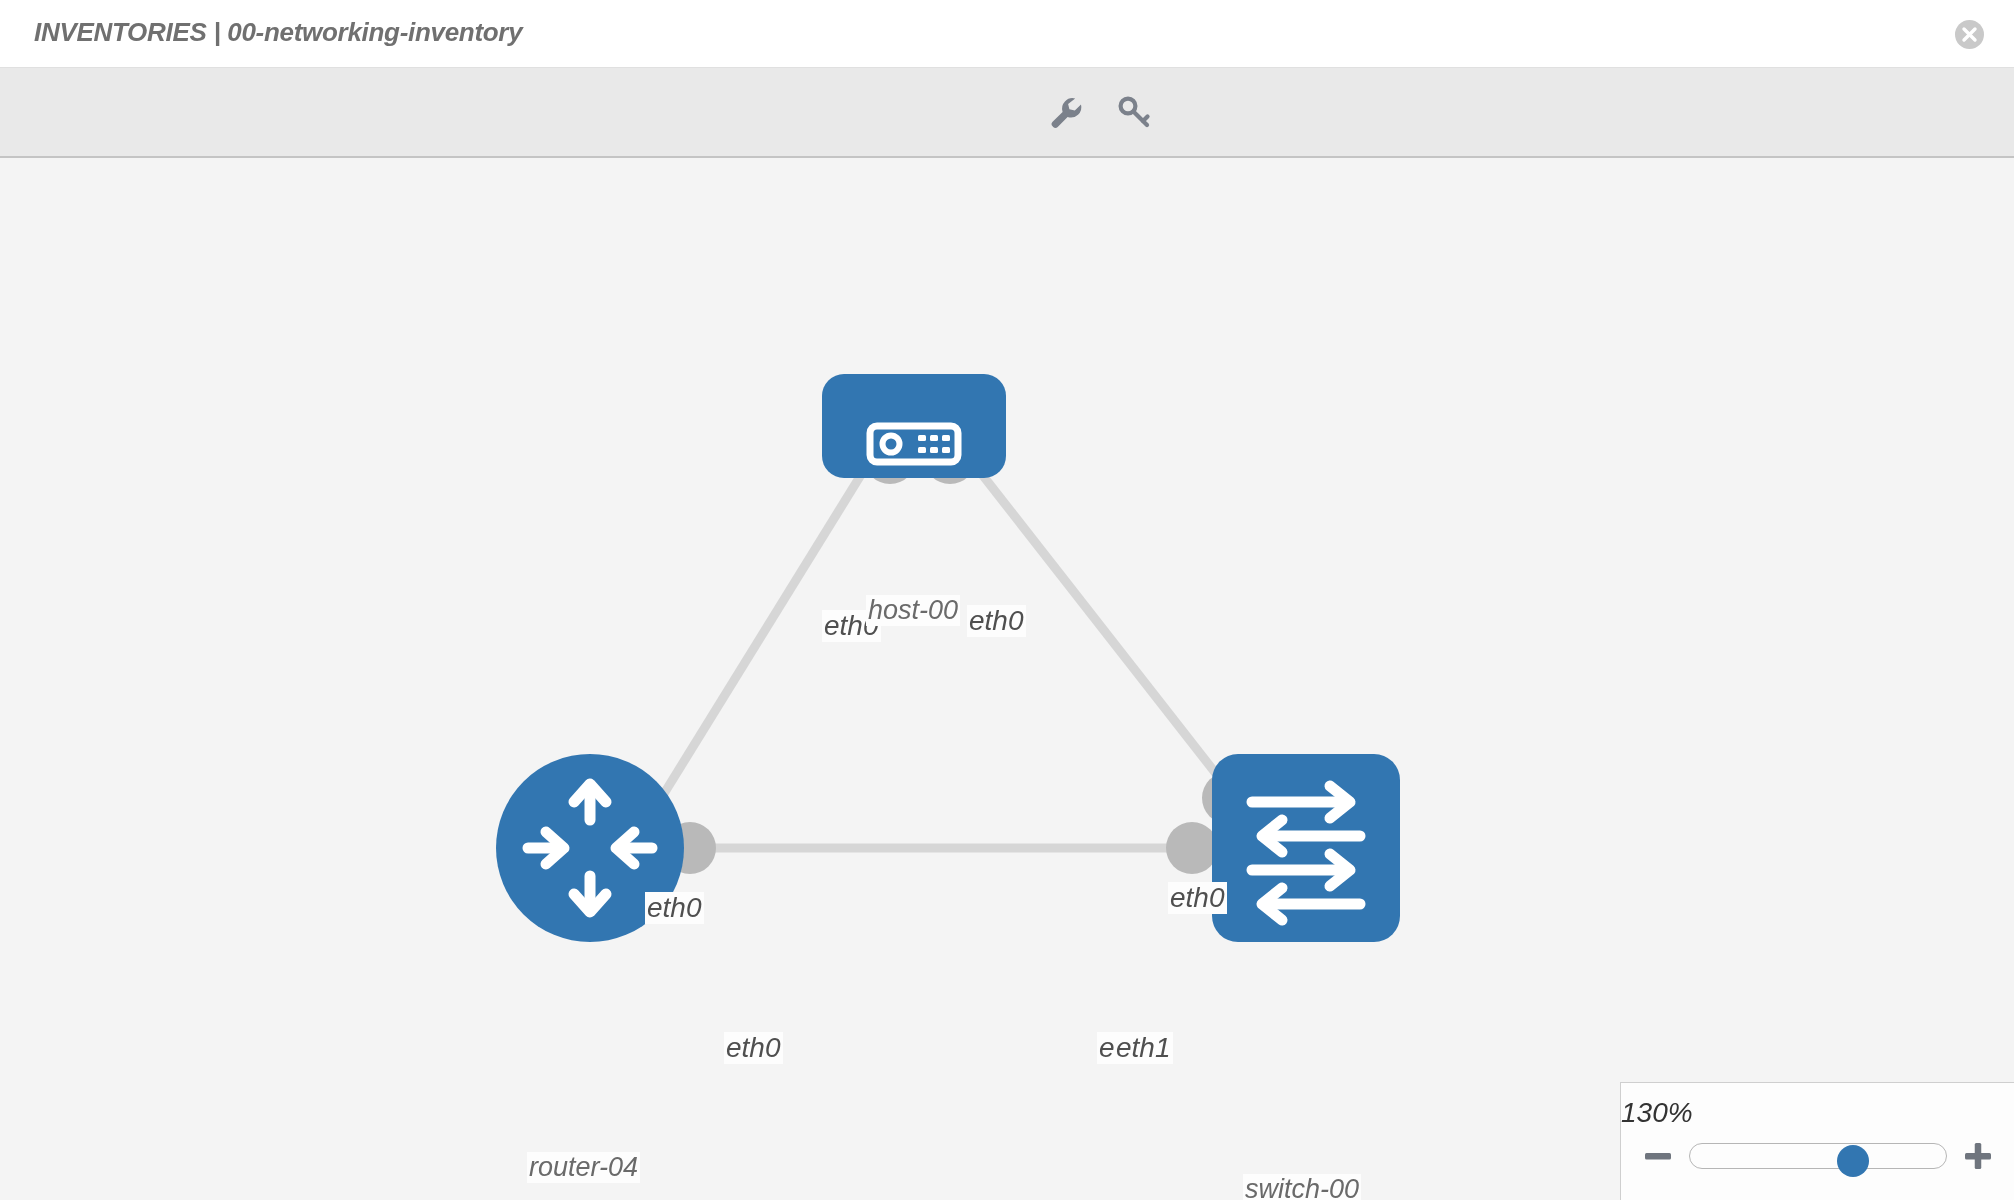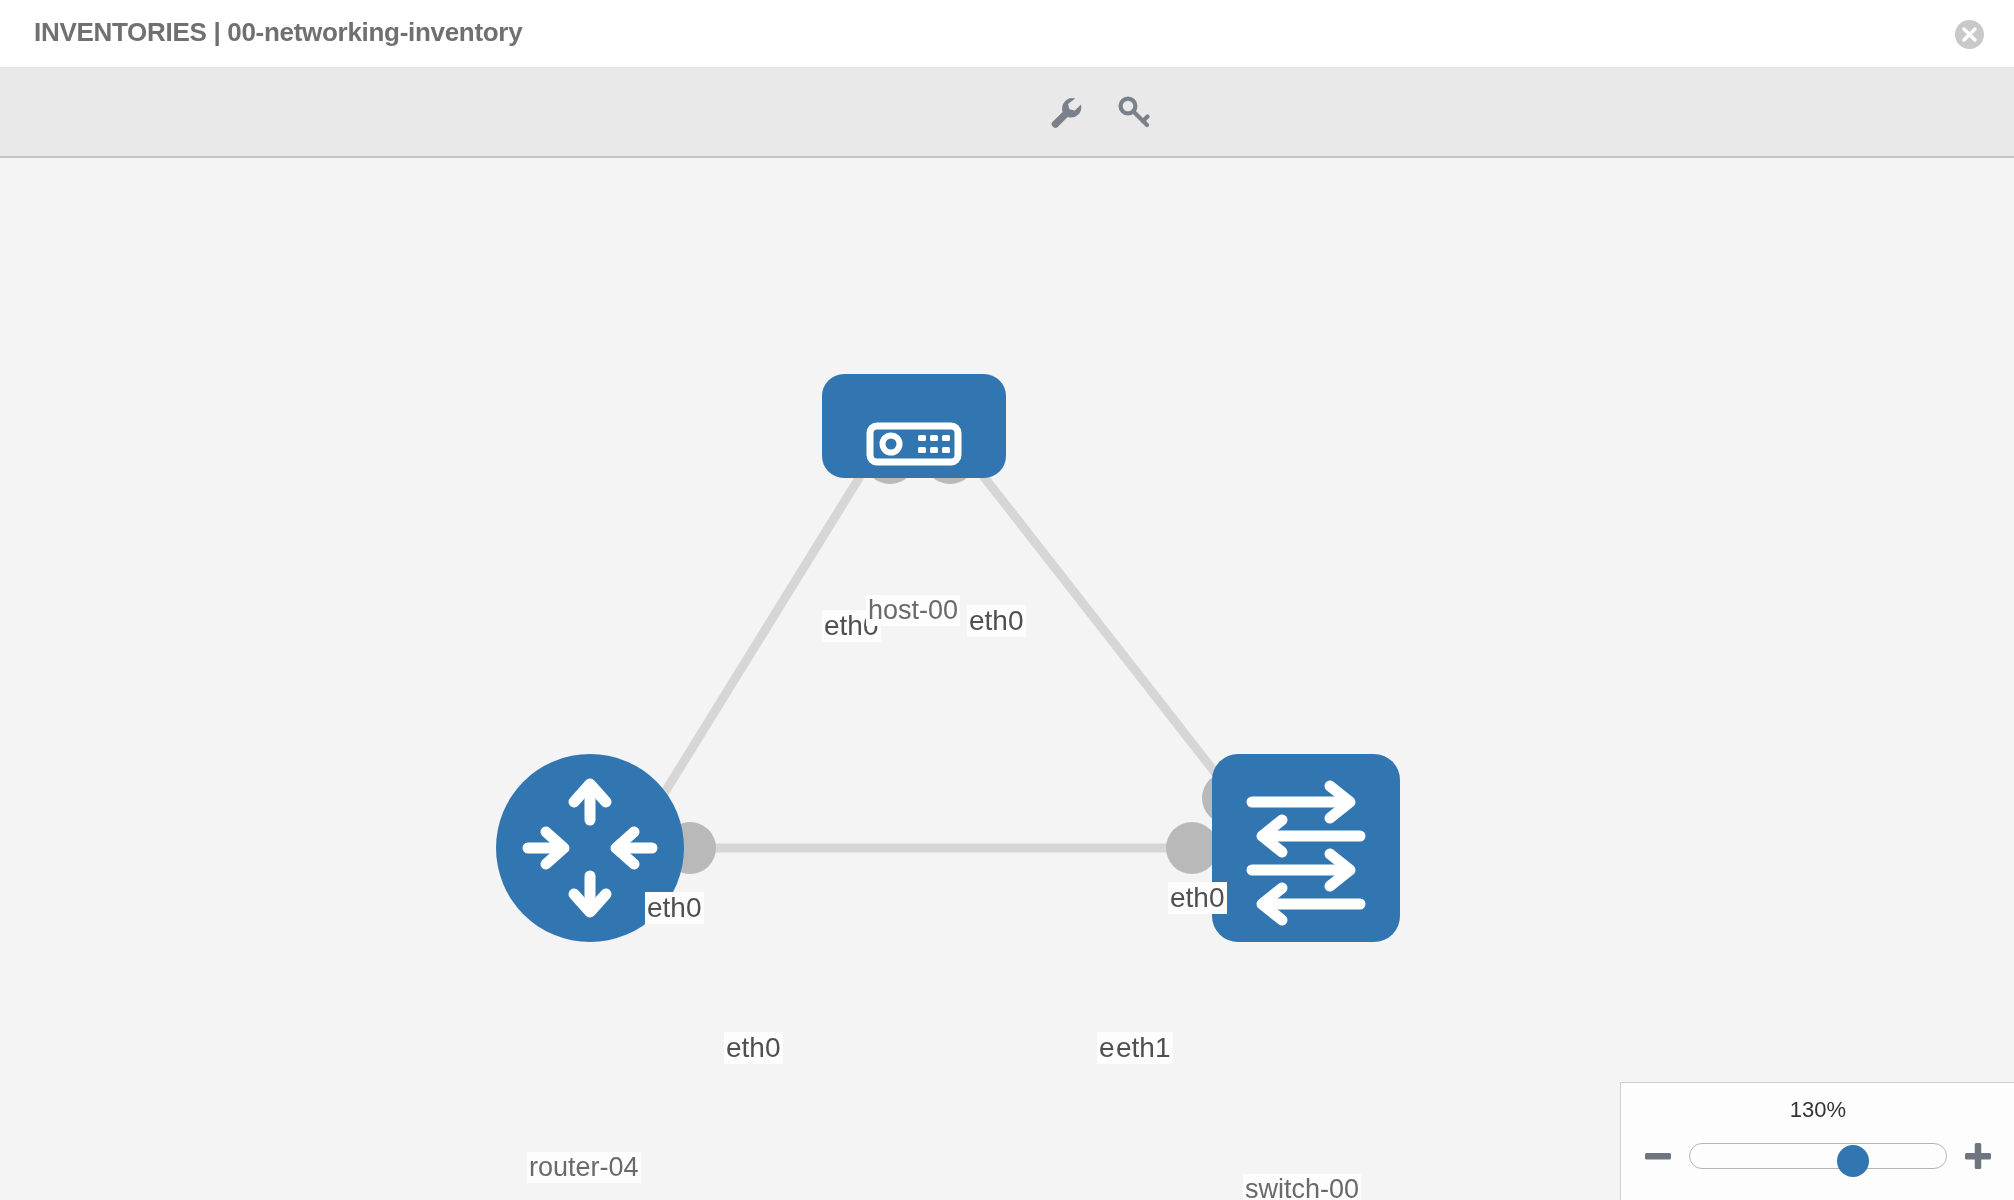--- a/index.html
+++ b/index.html
@@ -17,6 +17,7 @@
     width: 2014px;
     height: 1200px;
     background: #0ea5e9;
+    font-style: italic;
   }
 
   

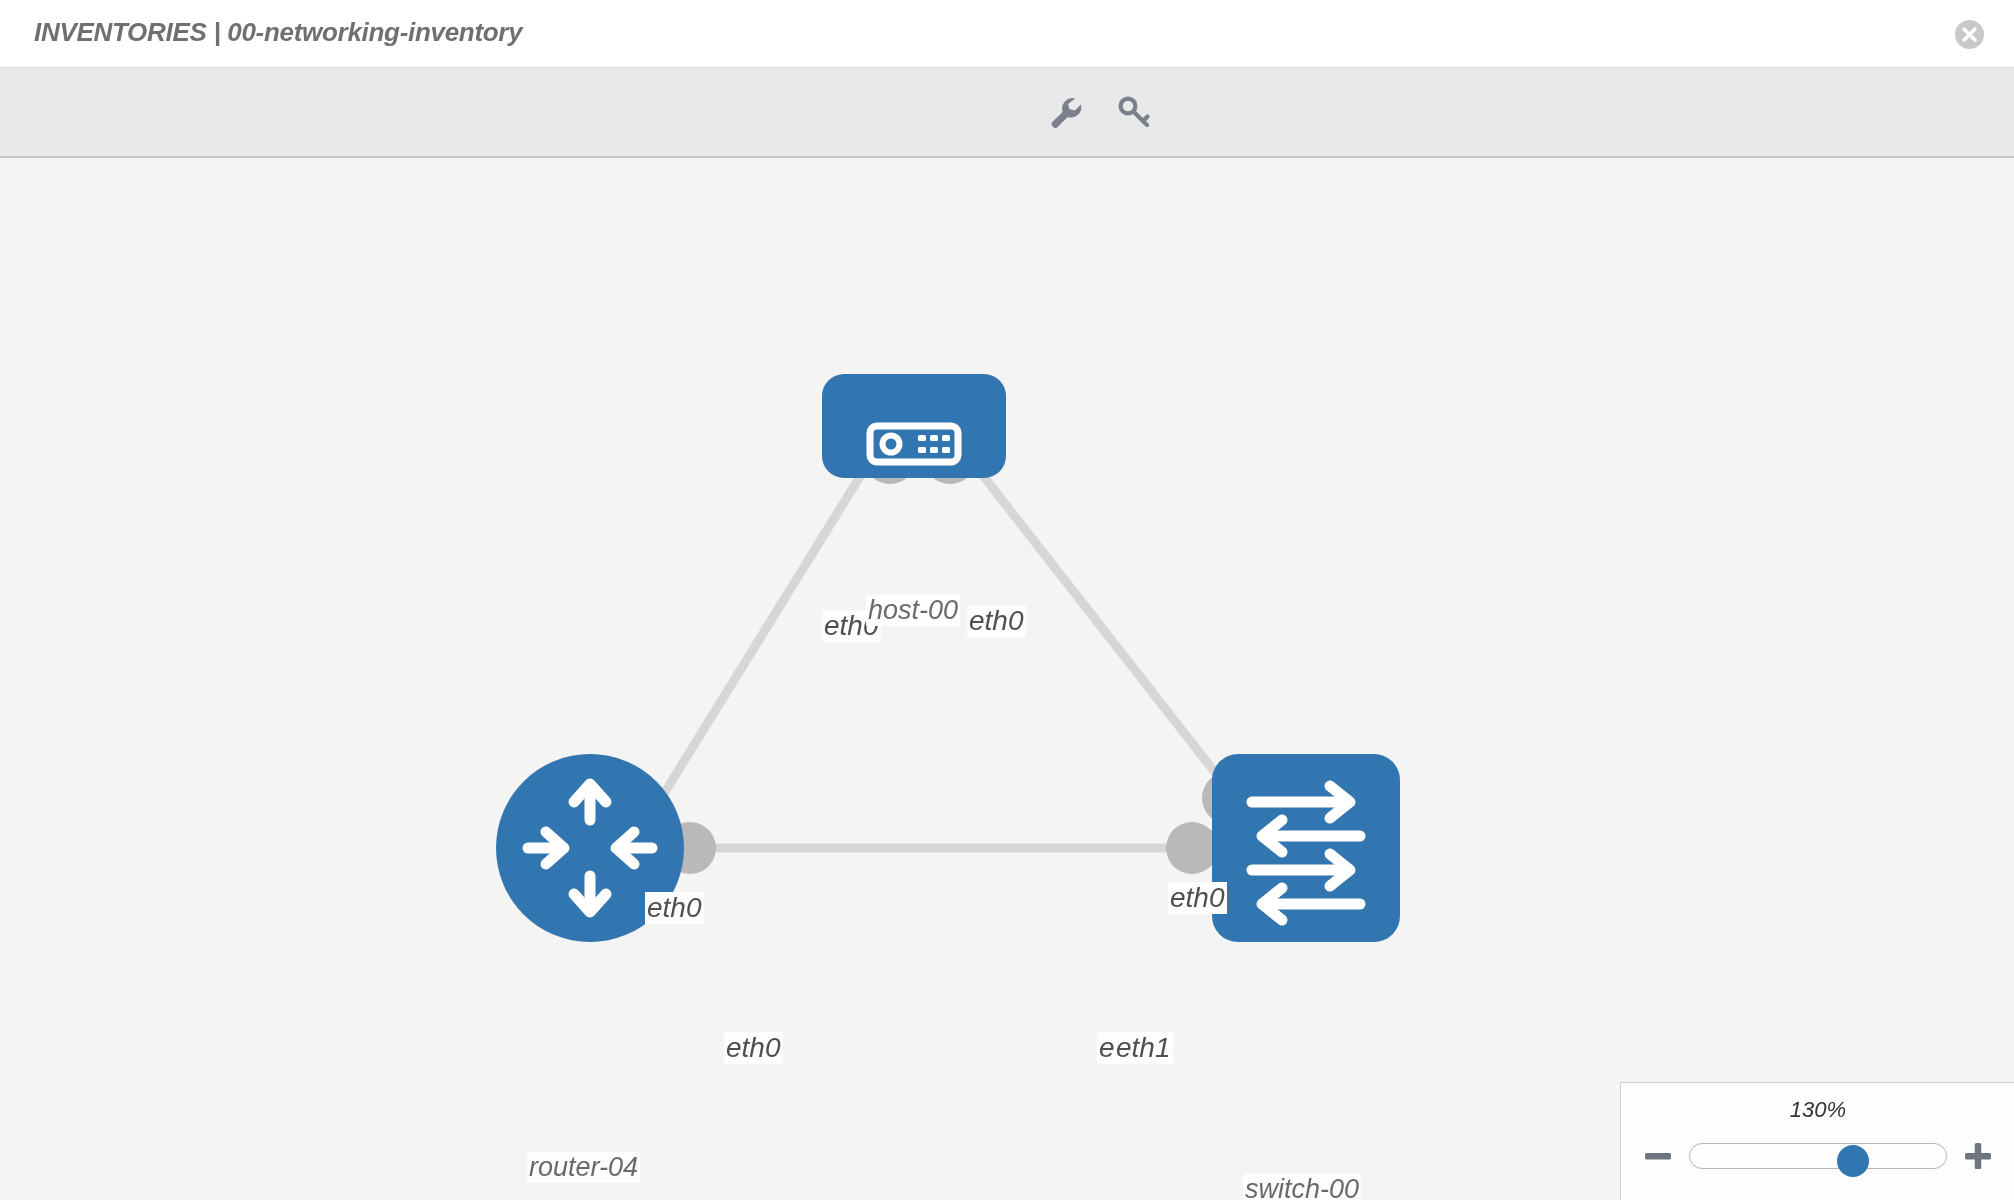--- a/index.html
+++ b/index.html
@@ -165,8 +165,8 @@
     top: 14px;
     left: 0;
     width: 394px;
-    text-align: center;
-    font-size: 22px;
+    text-align: left;
+    font-size: 28px;
     color: #333333;
     font-family: "Liberation Sans", sans-serif;
   }

